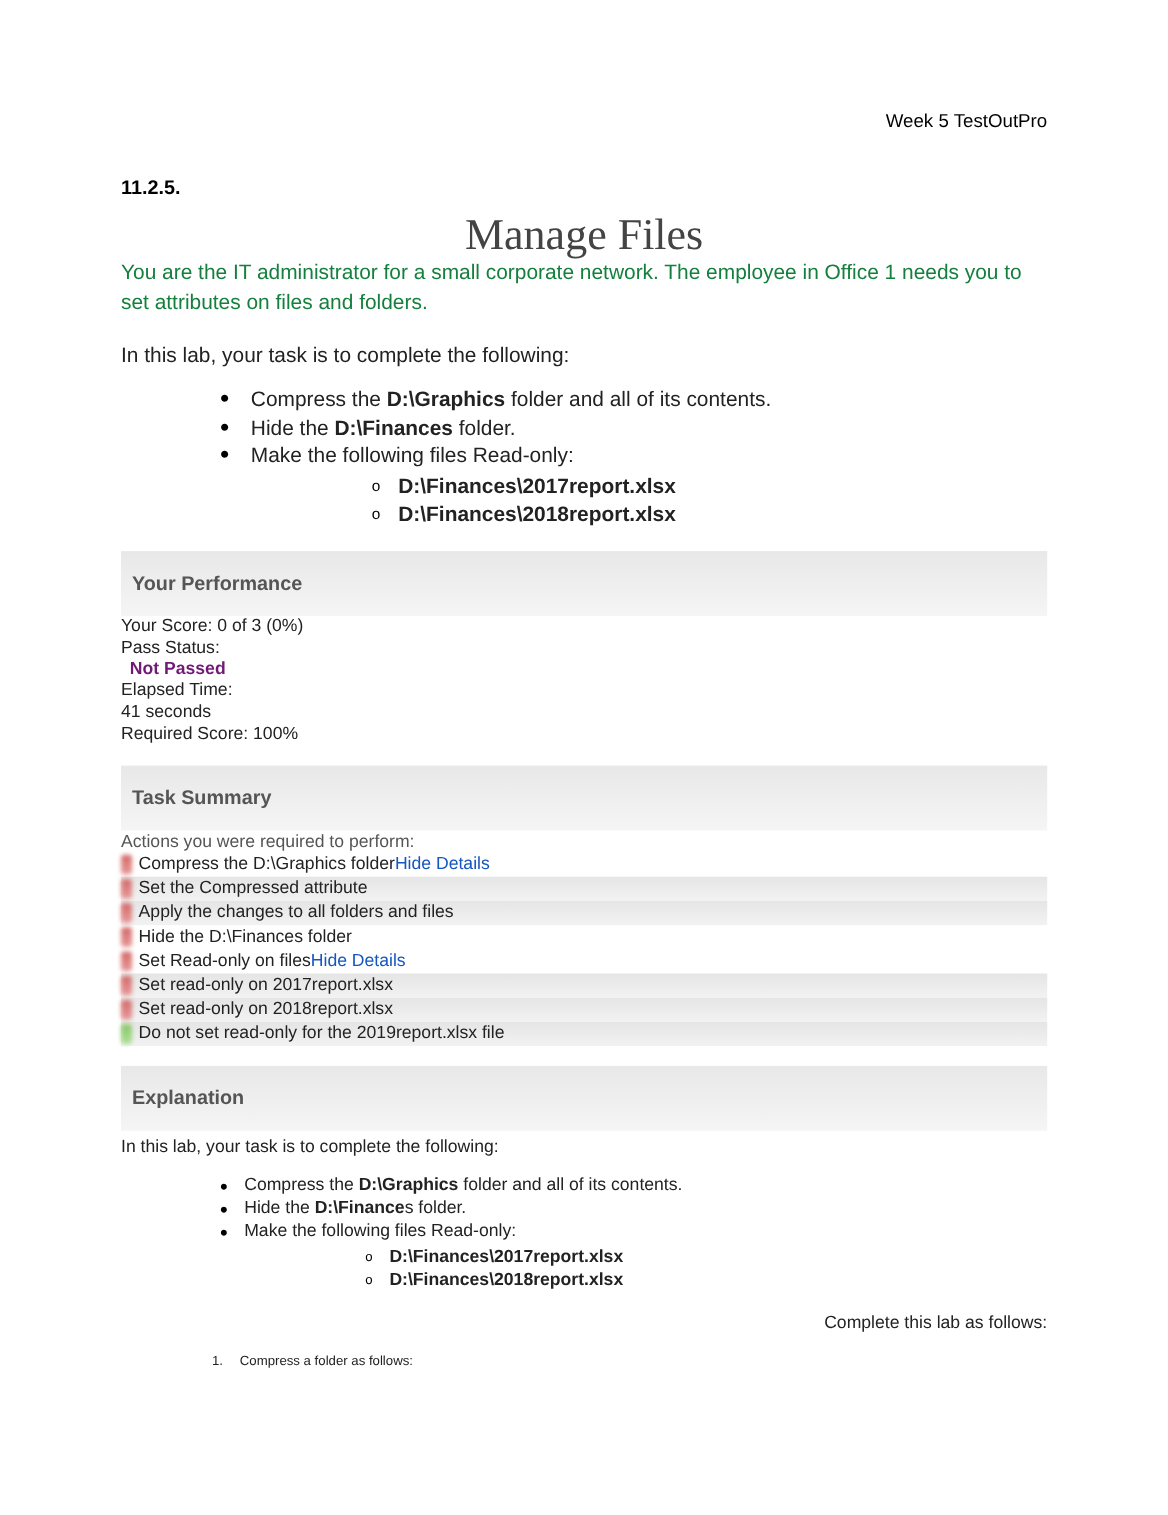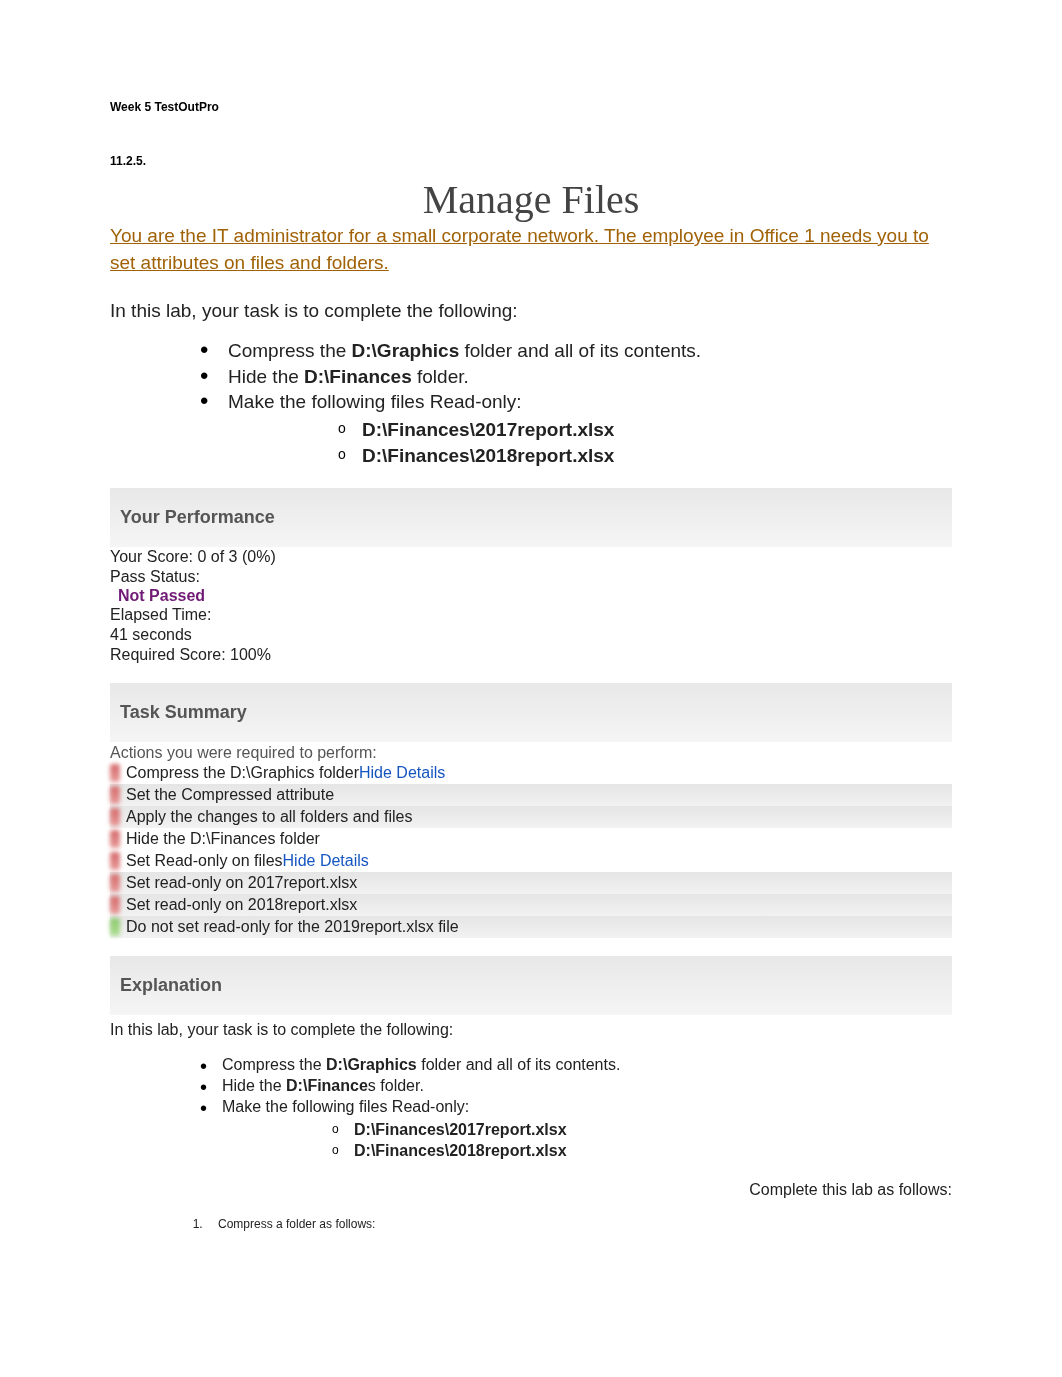--- a/index.html
+++ b/index.html
@@ -17,9 +17,9 @@
       padding: 100px 110px 60px 110px;
     }
     .header-title {
-      text-align: left;
-      font-size: 12px;
-      font-weight: bold;
+      text-align: right;
+      font-size: 17px;
+      font-weight: normal;
       color: #000;
       margin-bottom: 40px;
     }

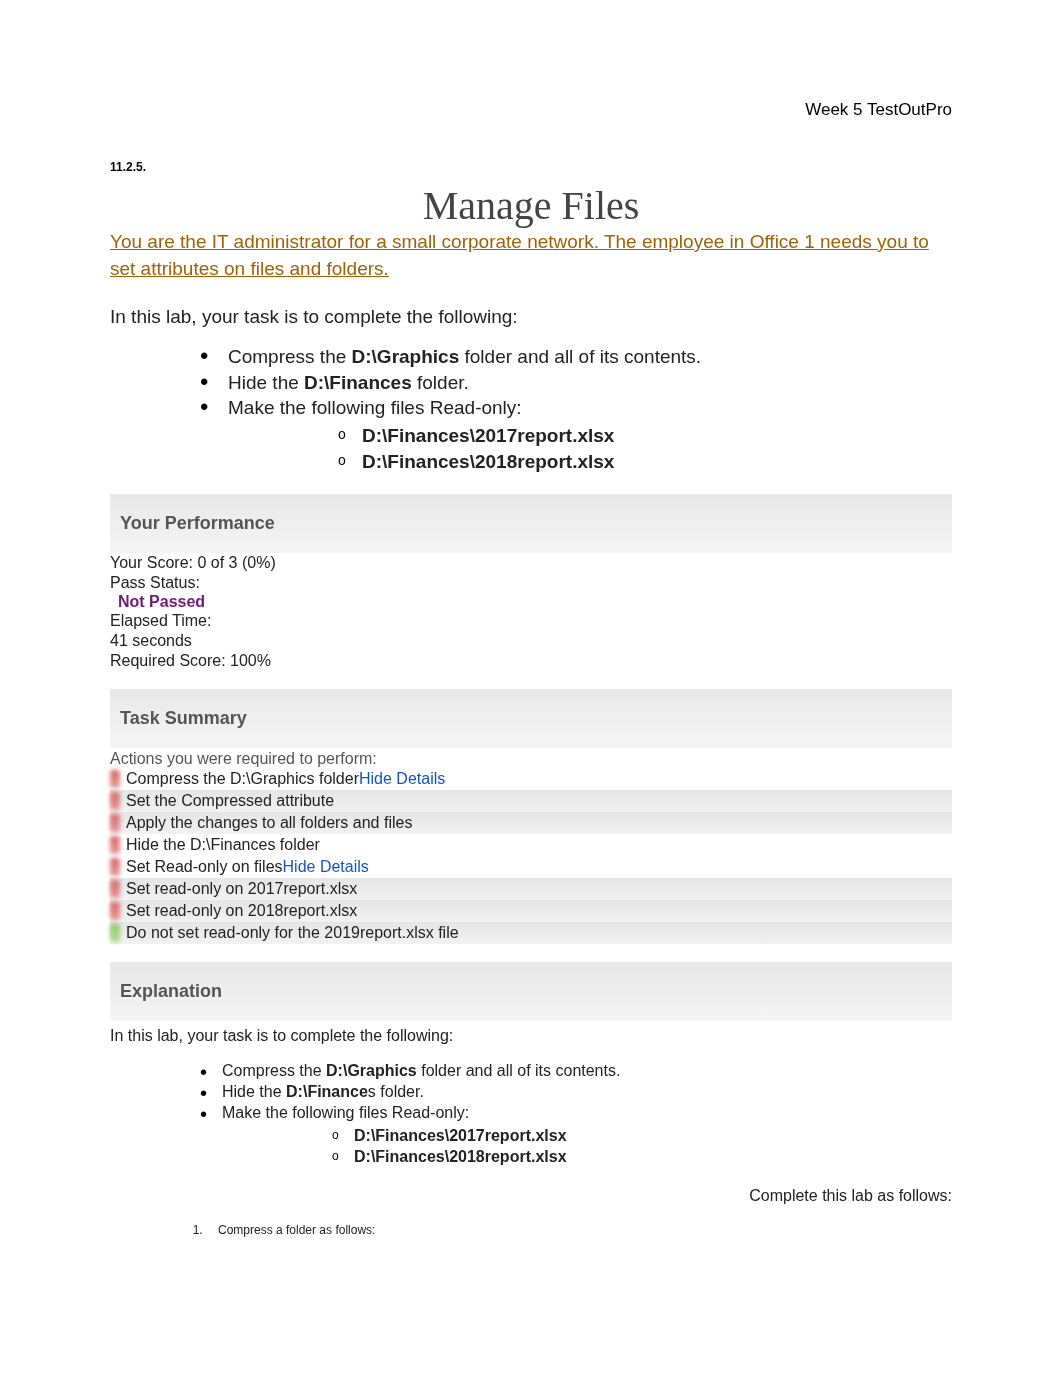--- a/index.html
+++ b/index.html
@@ -25,7 +25,7 @@
     }
     .section-number {
       font-weight: bold;
-      font-size: 12px;
+      font-size: 18px;
       color: #000;
       margin-bottom: 8px;
     }

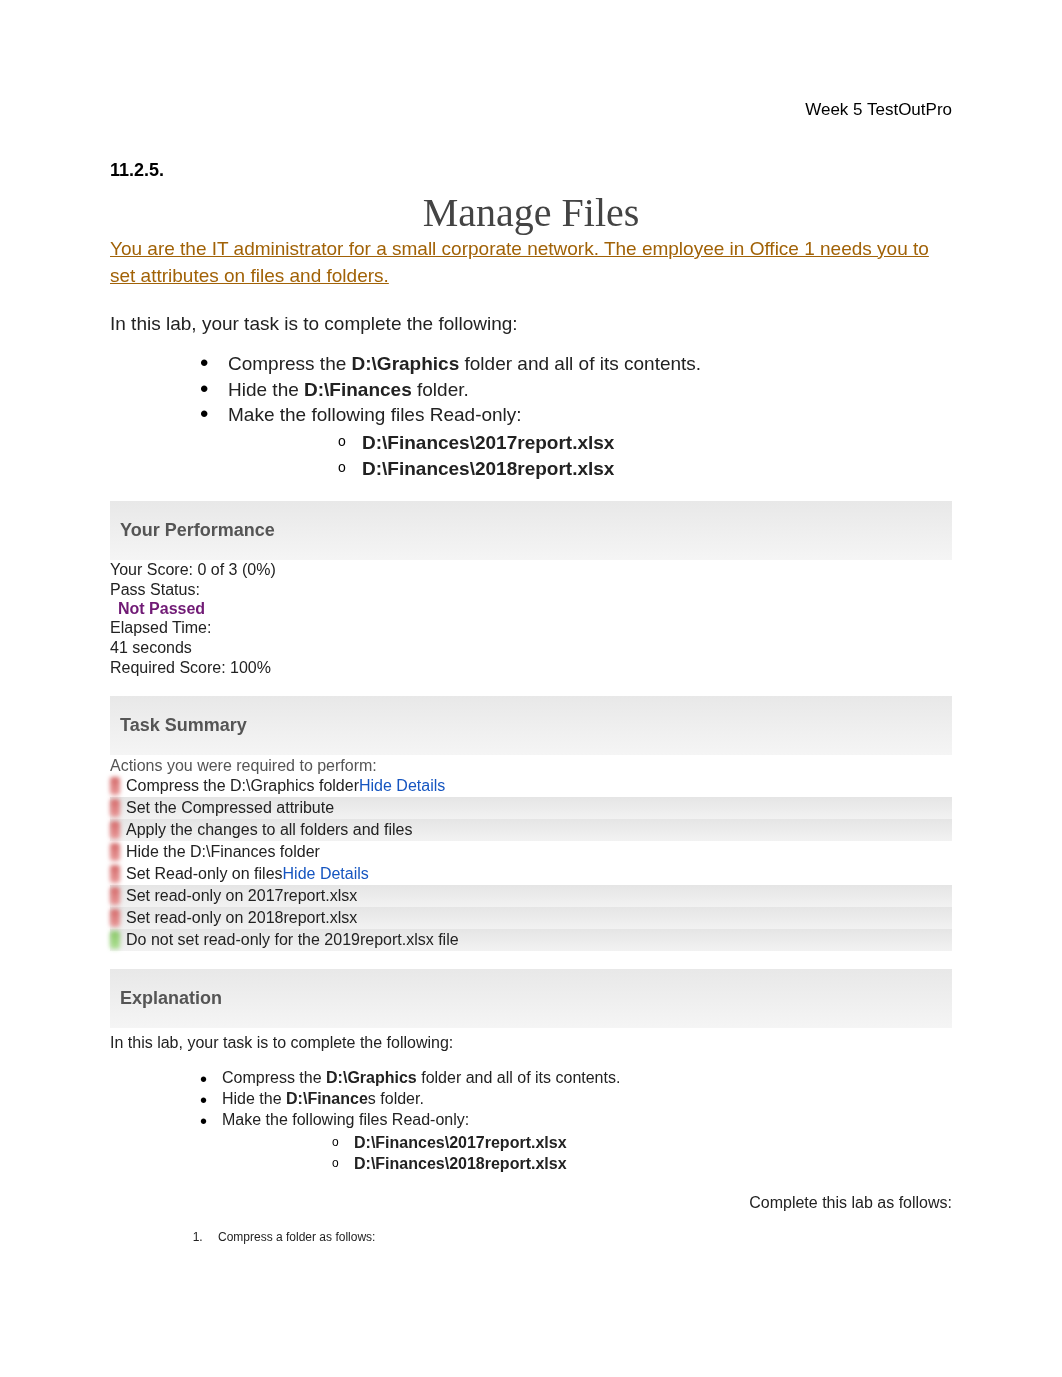--- a/index.html
+++ b/index.html
@@ -38,10 +38,9 @@
     }
     .intro-text {
       font-size: 19px;
-      color: #a16207;
+      color: #15803d;
       line-height: 1.4;
       margin-bottom: 24px;
-      text-decoration: underline;
     }
     .task-intro {
       font-size: 19px;

